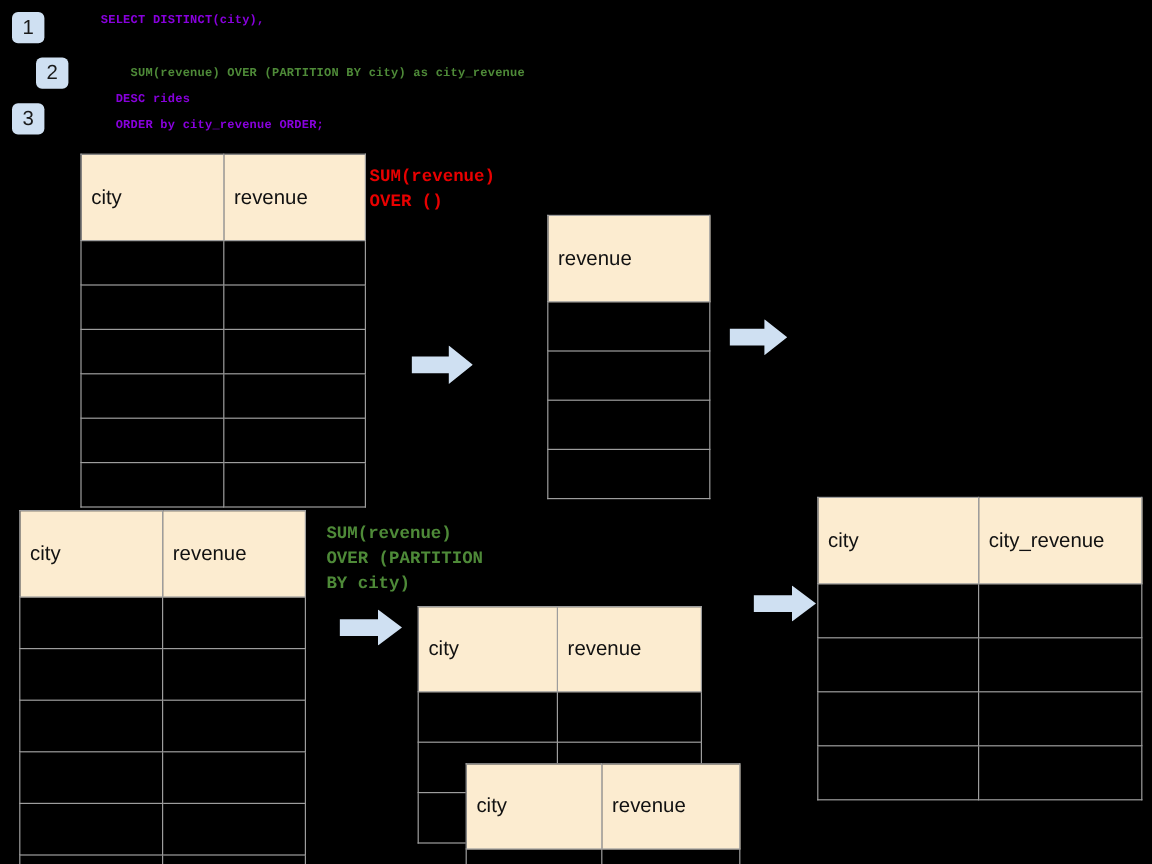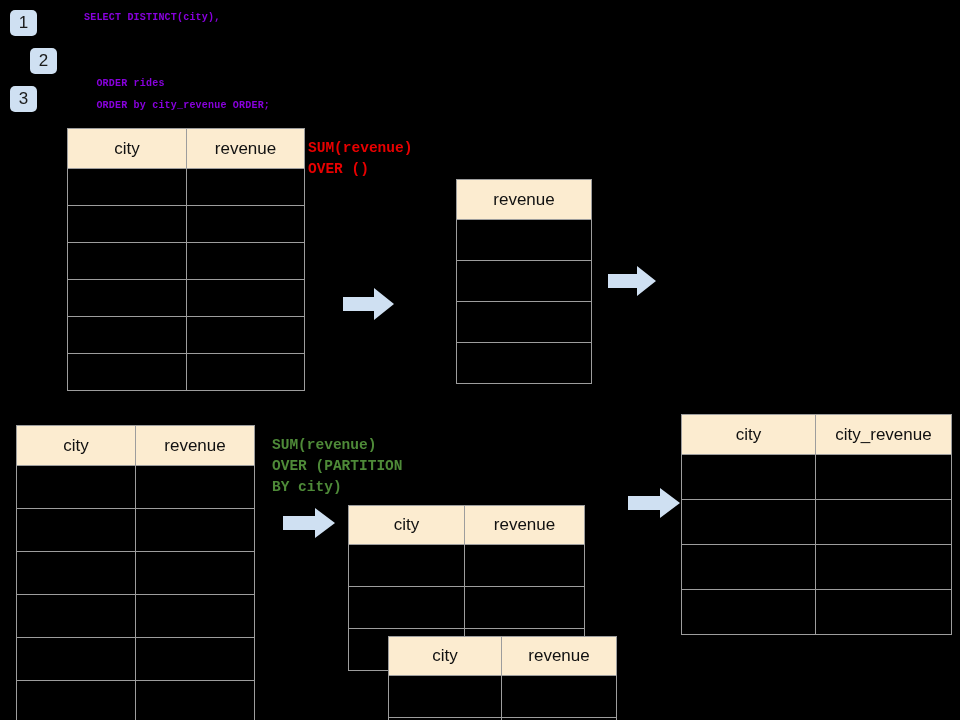--- a/index.html
+++ b/index.html
@@ -94,6 +94,7 @@
   <div class="badge" style="left:10px; top:86px;">3</div>
 
   <div class="code c-purple" style="left:84px; top:12px;">SELECT DISTINCT(city),</div>
+  <div class="code c-green" style="left:84px; top:56px;">    SUM(revenue) OVER (PARTITION BY city) as city_revenue</div>
   <div class="code c-purple" style="left:84px; top:78px;">  ORDER rides</div>
   <div class="code c-purple" style="left:84px; top:100px;">  ORDER by city_revenue ORDER;</div>
 

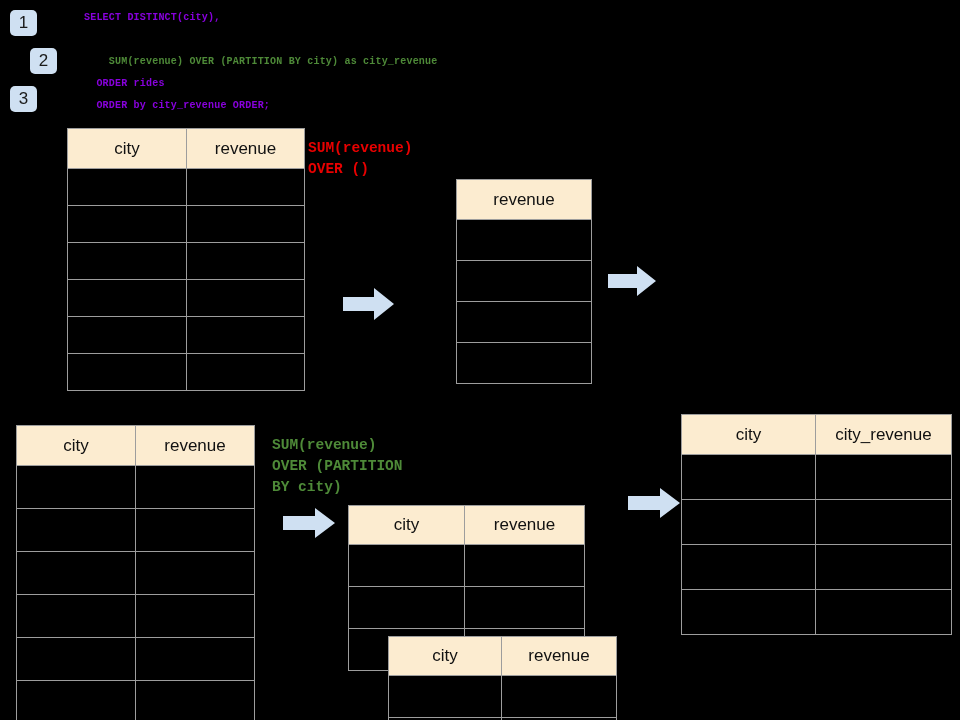--- a/index.html
+++ b/index.html
@@ -95,7 +95,7 @@
 
   <div class="code c-purple" style="left:84px; top:12px;">SELECT DISTINCT(city),</div>
   <div class="code c-green" style="left:84px; top:56px;">    SUM(revenue) OVER (PARTITION BY city) as city_revenue</div>
-  <div class="code c-purple" style="left:84px; top:78px;">  ORDER rides</div>
+  <div class="code c-purple" style="left:84px; top:78px;">  DESC rides</div>
   <div class="code c-purple" style="left:84px; top:100px;">  ORDER by city_revenue ORDER;</div>
 
 

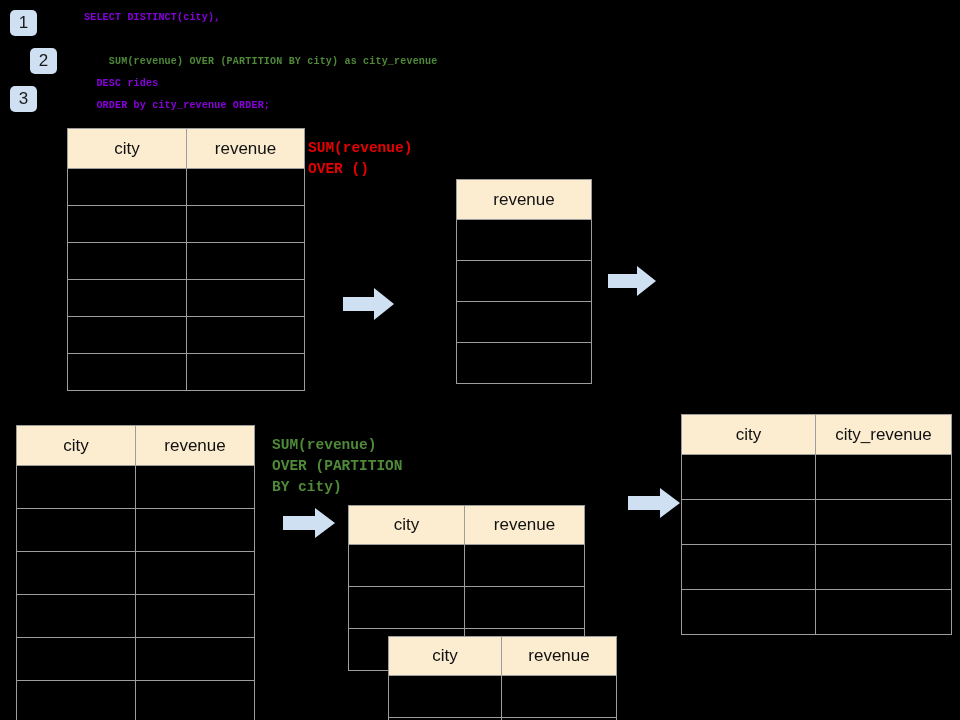--- a/index.html
+++ b/index.html
@@ -75,8 +75,8 @@
     font-family: "Liberation Sans", sans-serif;
     font-weight: normal;
     font-size: 17px;
-    text-align: center;
-    padding: 0 8px;
+    text-align: left;
+    padding: 16px 8px;
   }
 
   

